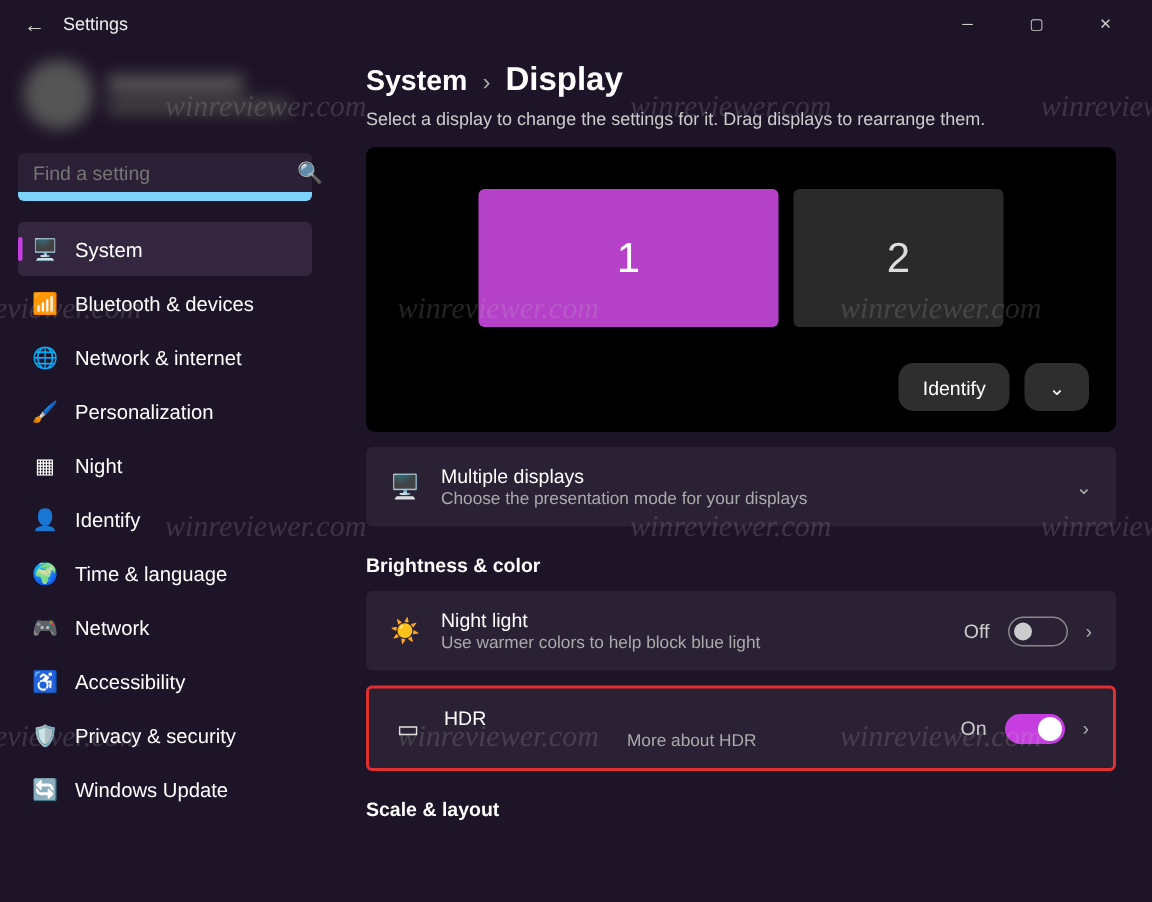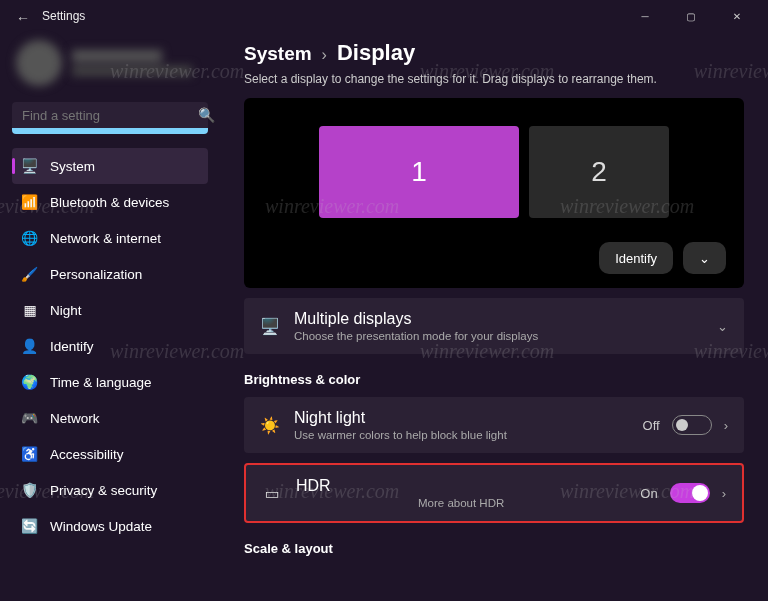--- a/index.html
+++ b/index.html
@@ -40,7 +40,7 @@
 .card.highlight { border: 2px solid #e03030; }
 .card .cicon { width: 20px; color: #ddd; font-size: 16px; text-align: center; }
 .card .ctext { flex: 1; }
-.card .ctitle { font-size: 16px; color: #fff; }
+.card .ctitle { font-size: 13px; color: #fff; }
 .card .csub { font-size: 11.5px; color: #aaa; margin-top: 2px; }
 .card .caction { display: flex; align-items: center; gap: 12px; color: #ccc; font-size: 13px; }
 .toggle { width: 40px; height: 20px; border-radius: 10px; position: relative; }

